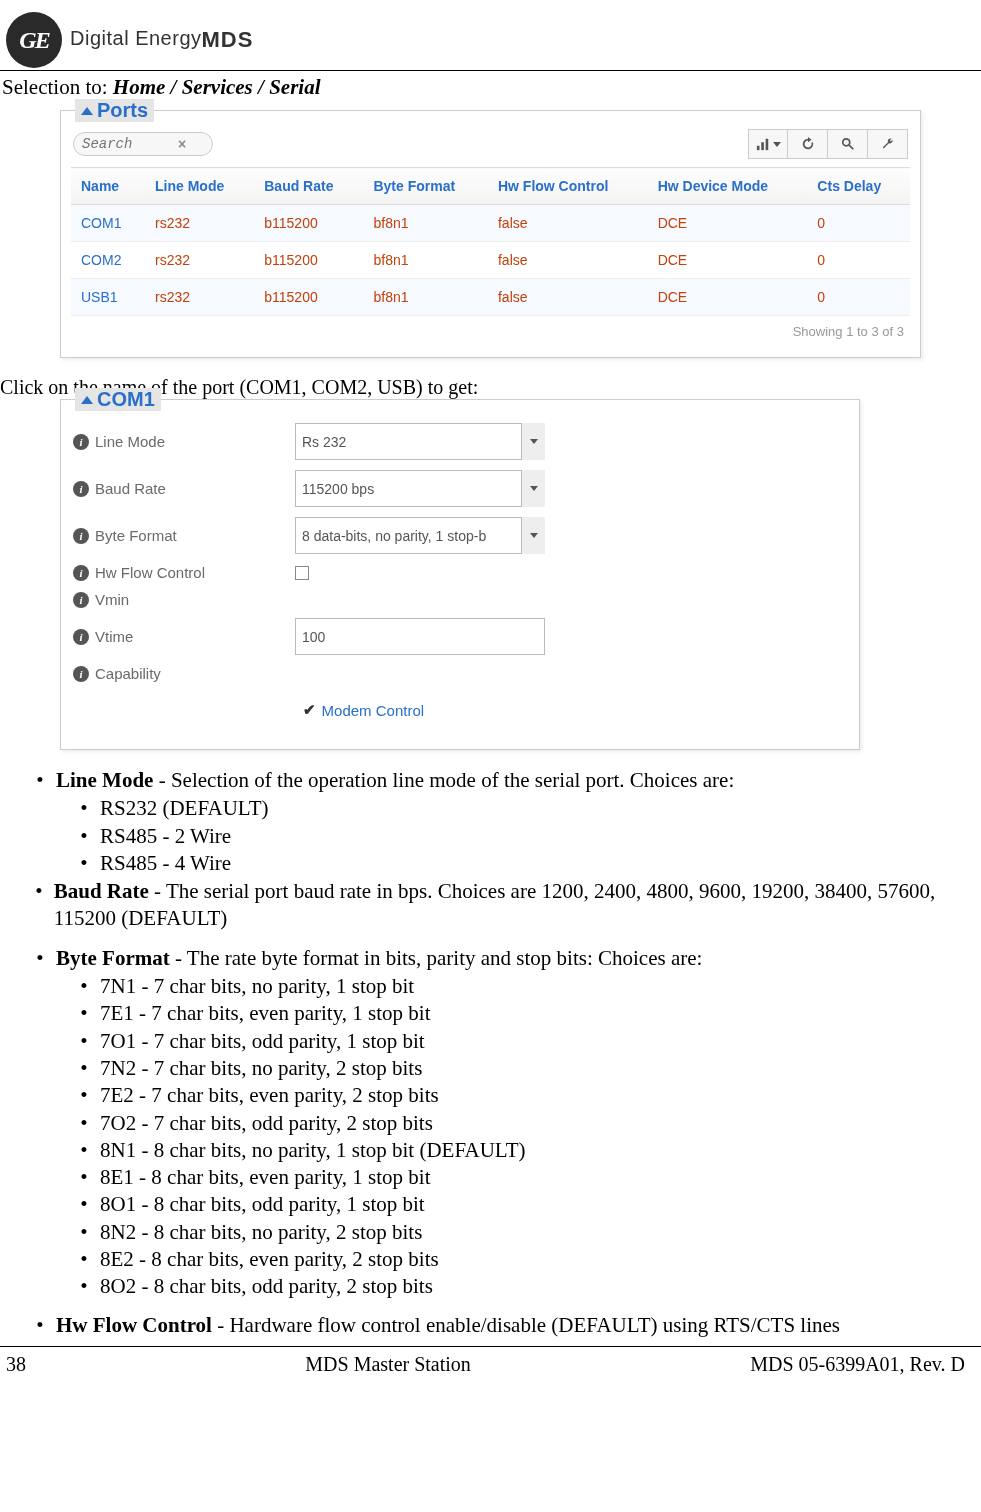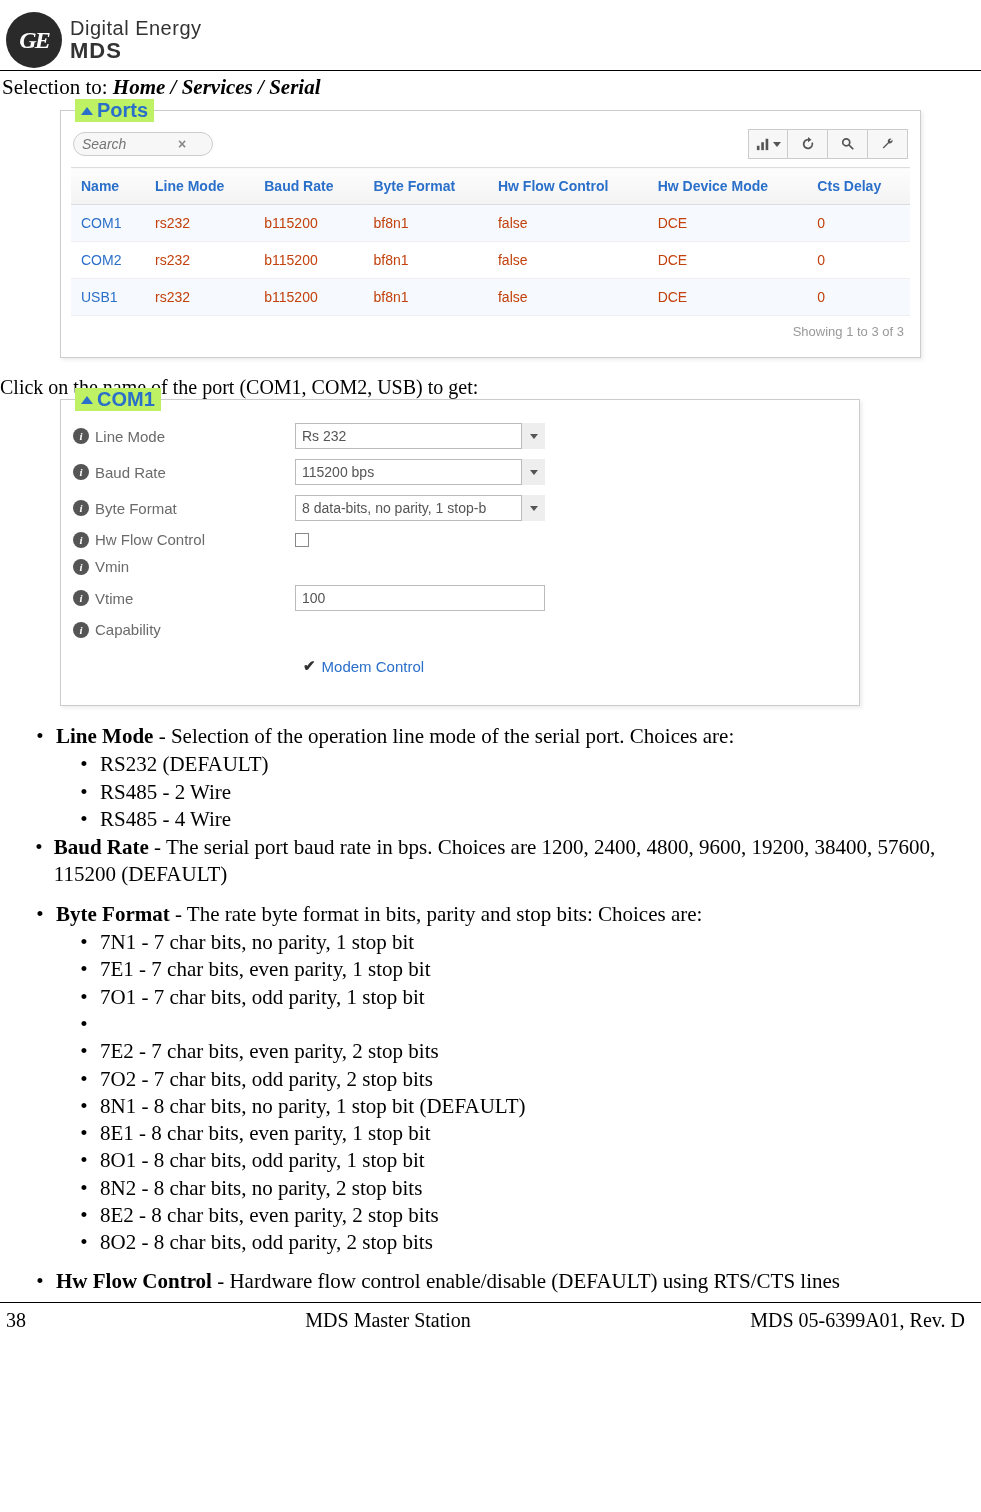--- a/index.html
+++ b/index.html
@@ -27,7 +27,7 @@
       font-size: 24px; font-style: italic;
       letter-spacing: -2px;
     }
-    .logo-text { display:flex; flex-direction:column; line-height:1.05; }
+    .logo-text { display:flex; flex-direction:row; line-height:1.05; }
     .logo-top { font-family: Arial, sans-serif; font-size: 20px; color:#333; letter-spacing: 0.5px; }
     .logo-bot { font-family: Arial, sans-serif; font-size: 22px; color:#333; font-weight:bold; letter-spacing: 1px; }
     .navigate { padding: 4px 2px 10px 2px; font-size: 21px; }

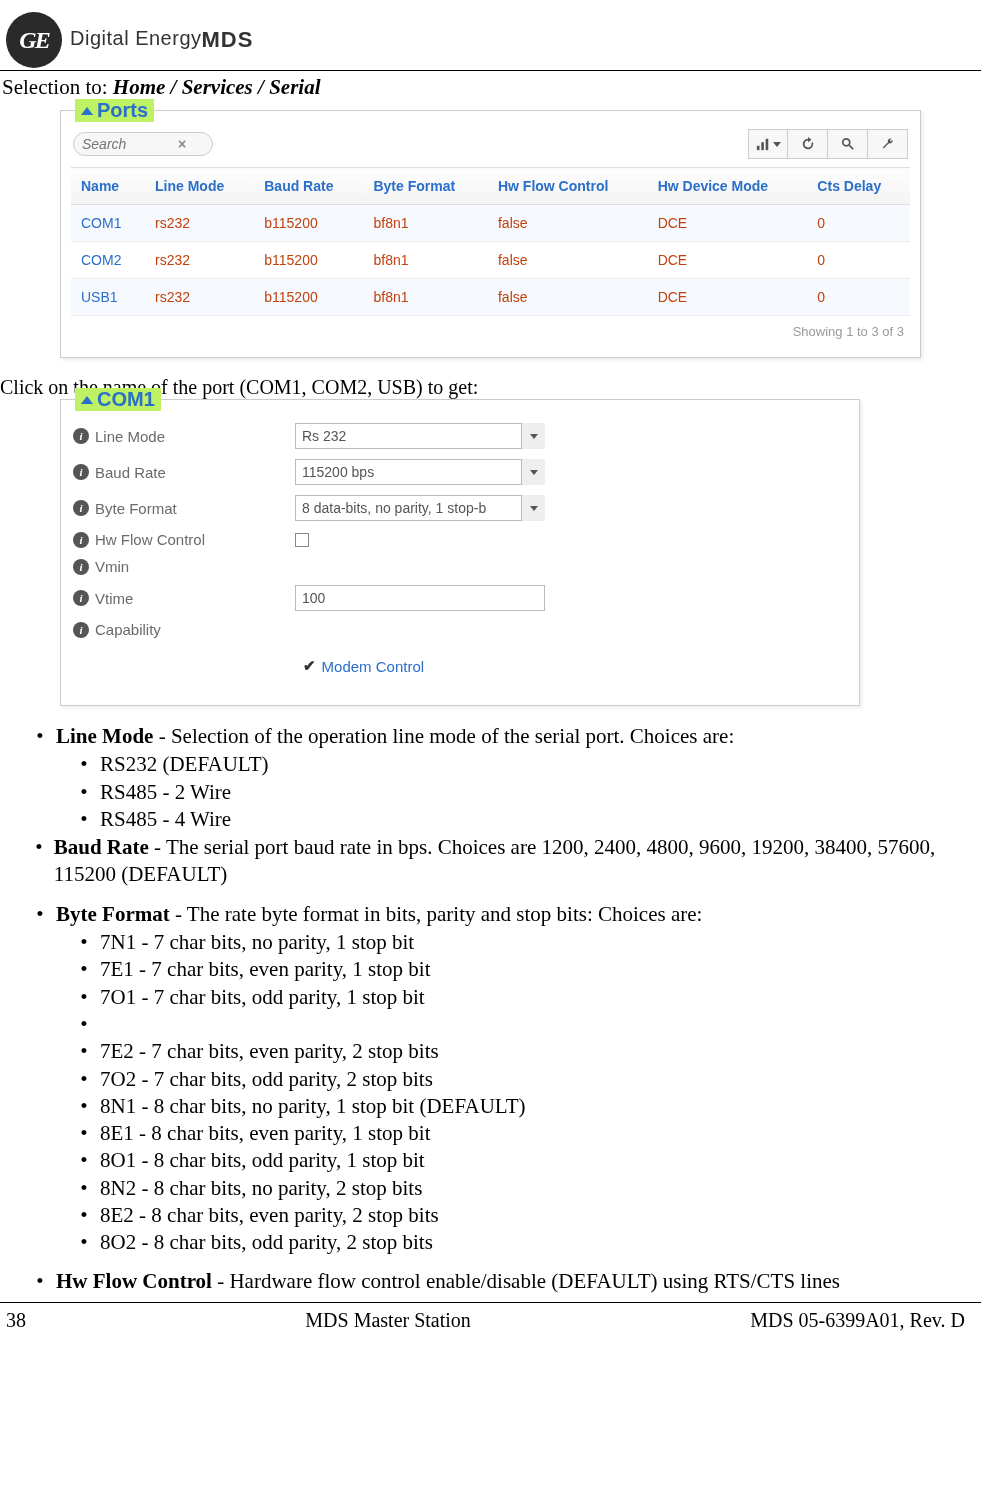--- a/index.html
+++ b/index.html
@@ -48,7 +48,7 @@
     .panel-legend {
       position: absolute;
       top: -12px; left: 14px;
-      background:#bef264;
+      background:#e5e5e5;
       padding: 0 6px;
       color:#2a6fc9;
       font-weight: bold;

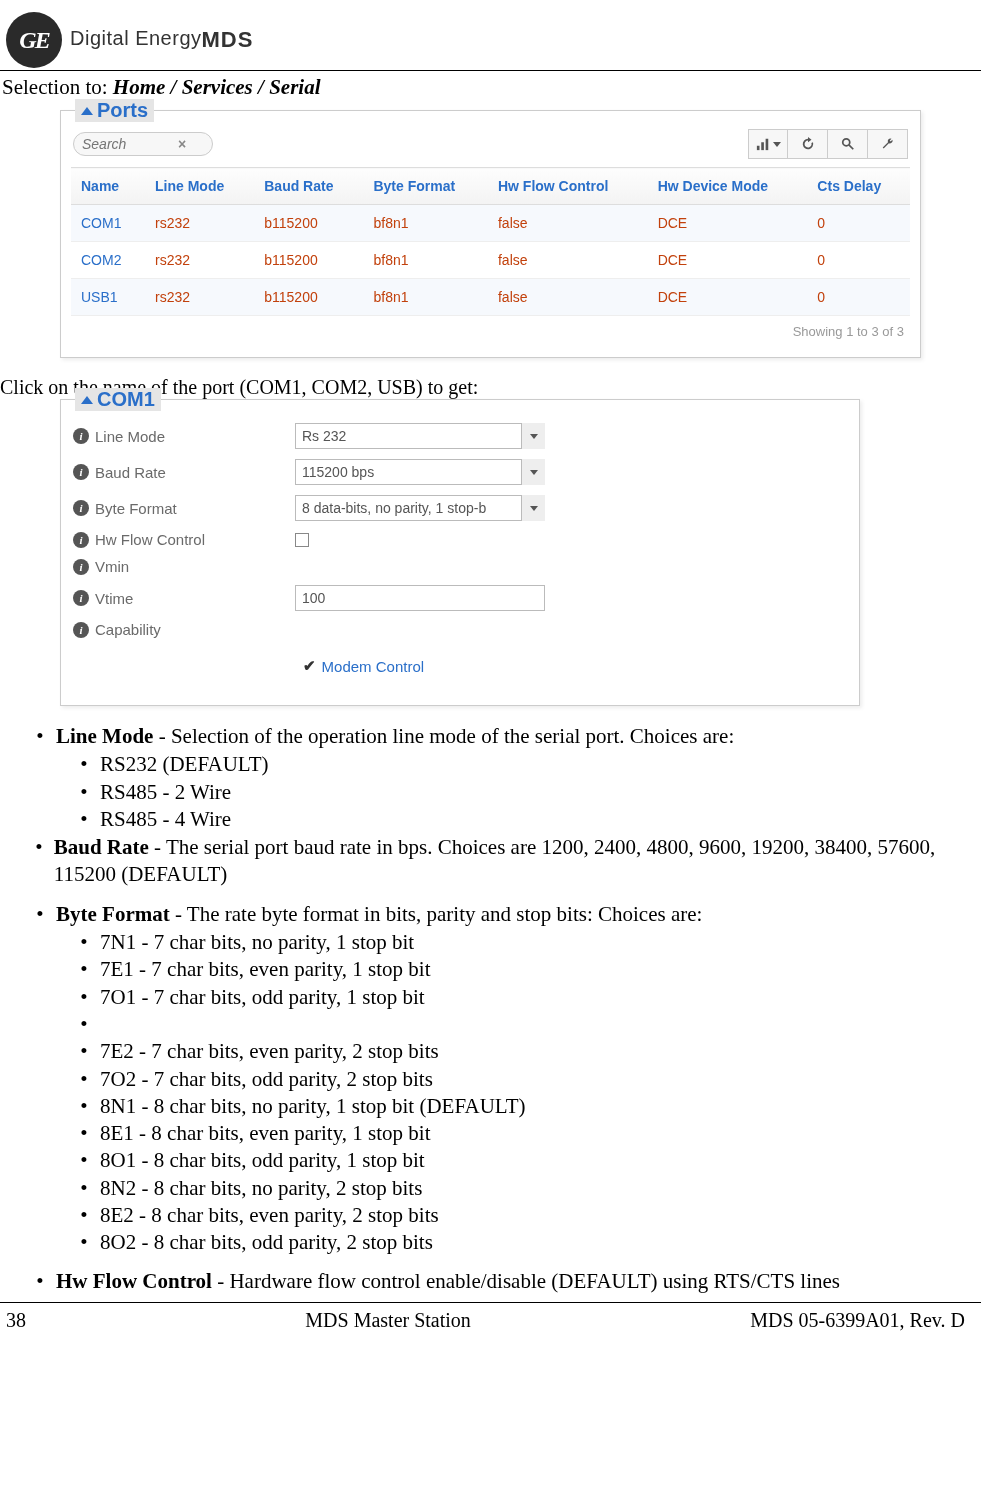--- a/index.html
+++ b/index.html
@@ -75,6 +75,7 @@
       border:none; outline:none; background:transparent;
       font-style: italic; color:#888; width: 90px;
       font-size: 14px;
+      font-family: Liberation Mono, monospace;
     }
     .clear-x { color:#888; font-weight:bold; cursor:pointer; }
     .btn-bar { display:flisplay:flex; display:flex; gap:0; }

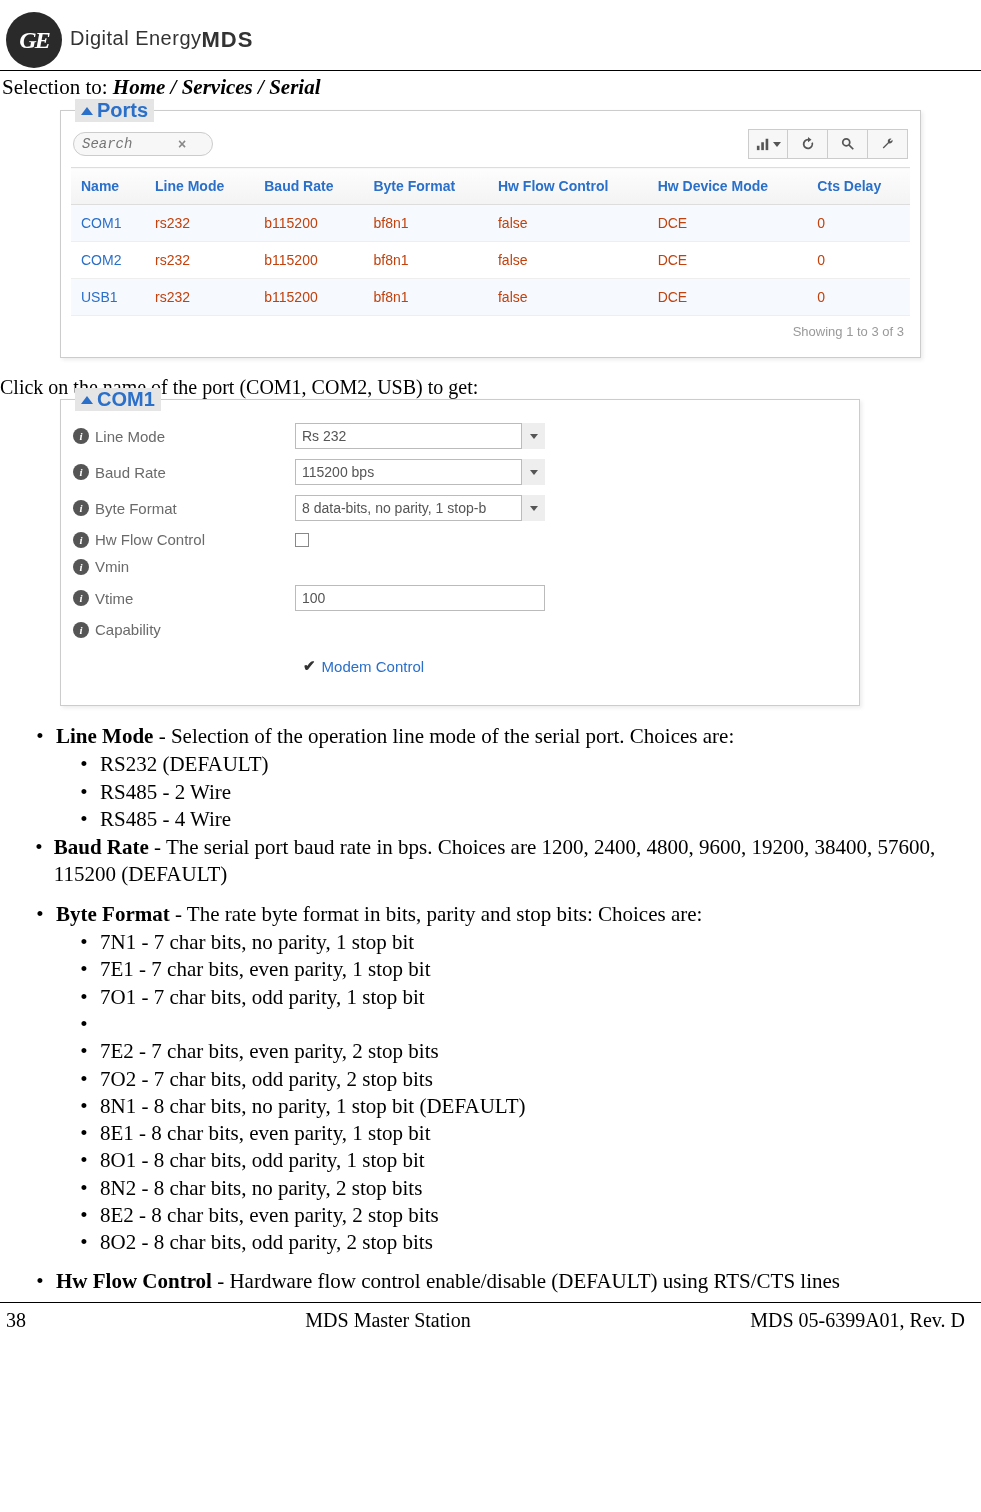--- a/index.html
+++ b/index.html
@@ -138,7 +138,7 @@
     .field-label { width: 200px; color:#6a6a6a; }
     .select-box, .text-box {
       border:1px solid #bbb; background:#fff;
-      height: 26px; width: 250px;
+      height: 37px; width: 250px;
       padding: 2px 6px;
       font-size: 14px; color:#555;
       font-family: Arial, sans sans-serif;

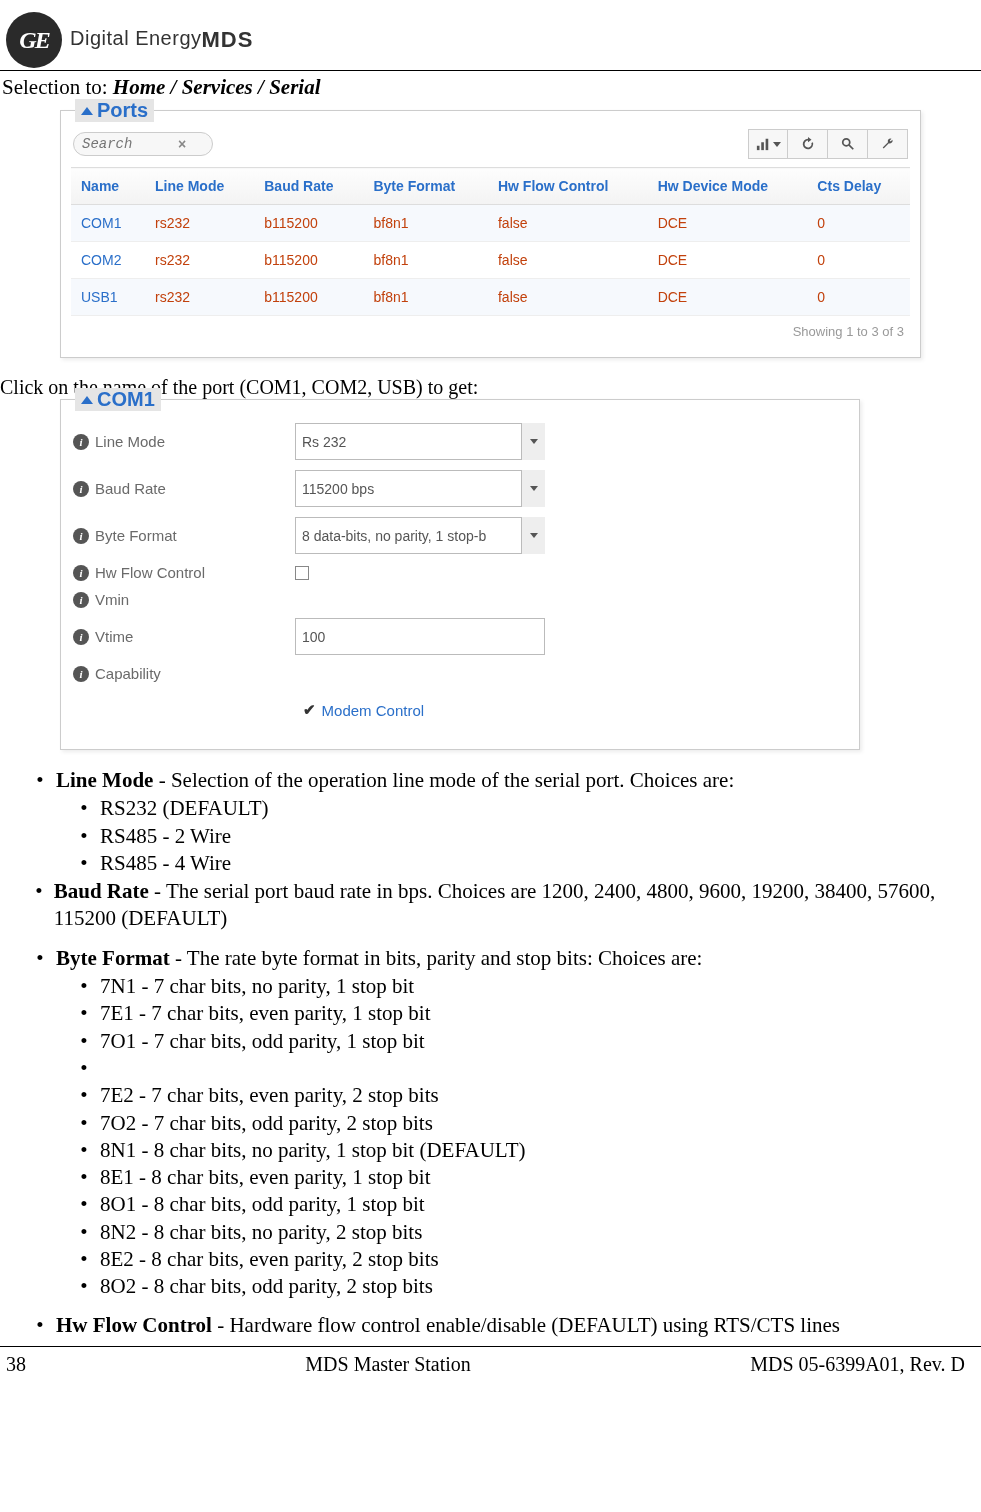--- a/index.html
+++ b/index.html
@@ -388,6 +388,7 @@
       </div>
     <div class="bullet-row">
         <span class="bullet-dot">•</span>
+        <span>7N2 - 7 char bits, no parity, 2 stop bits</span>
       </div>
     <div class="bullet-row">
         <span class="bullet-dot">•</span>

